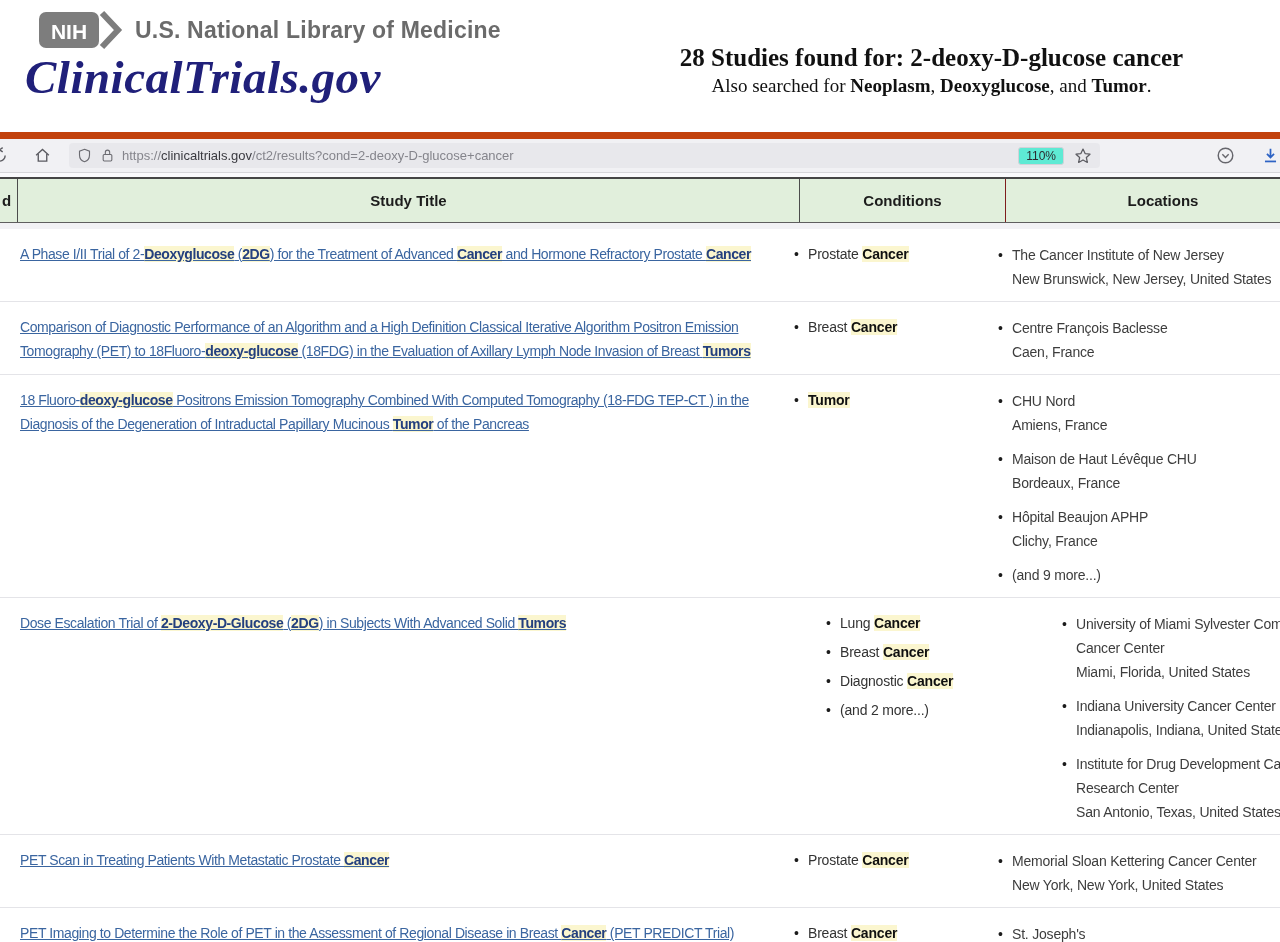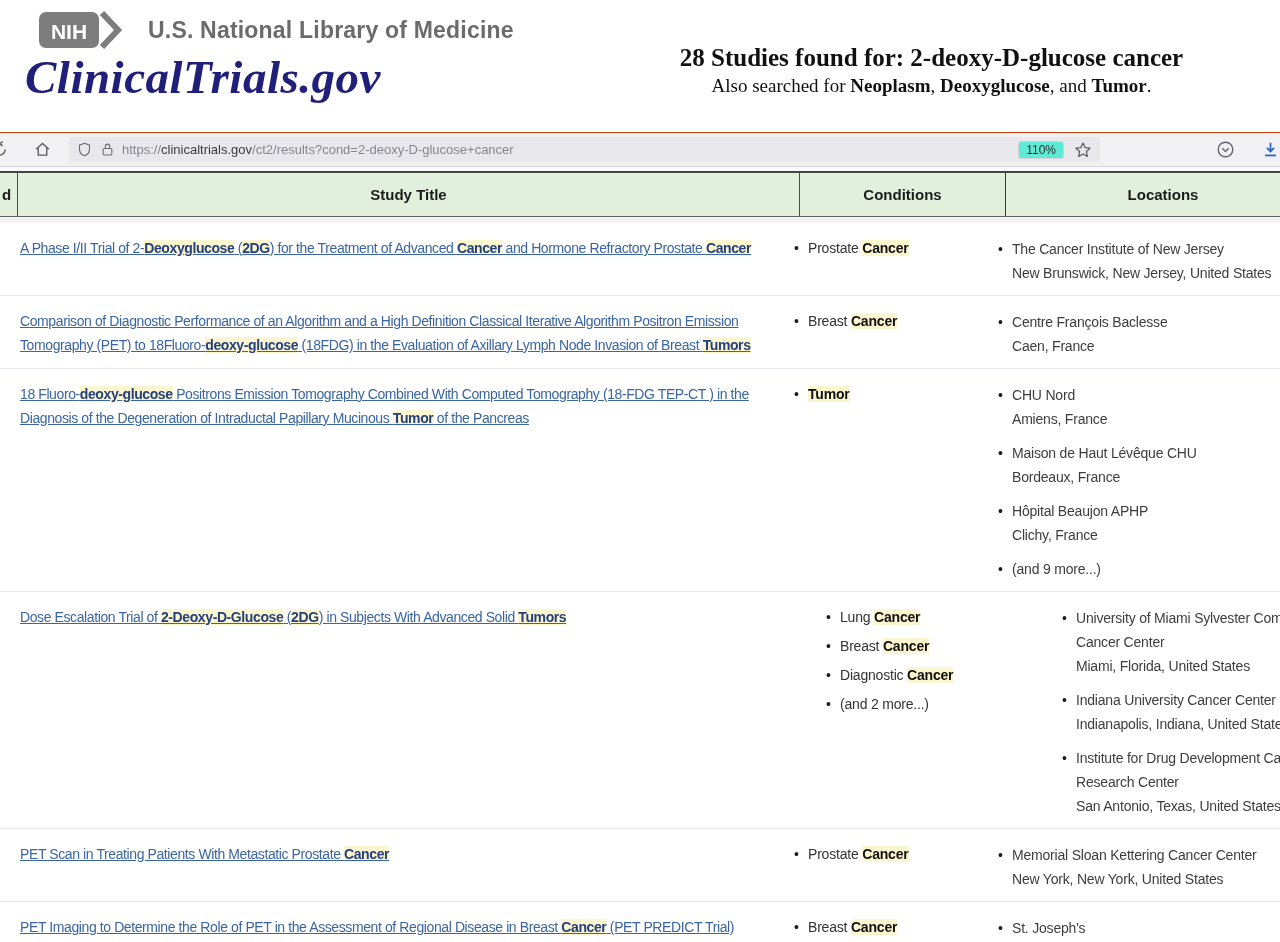--- a/index.html
+++ b/index.html
@@ -9,7 +9,7 @@
   
   .site-header{height:132px;display:flex;background:#fff;}
   .brand{padding:10px 0 0 25px;flex:0 0 600px;}
-  .nih-row{display:flex;align-items:center;gap:19px;padding-left:14px;}
+  .nih-row{display:flex;align-items:center;gap:6px;padding-left:14px;}
   .org-name{font-size:23px;font-weight:bold;color:#6b6b6b;letter-spacing:0.2px;}
   .ct-logo{font-family:"Liberation Serif",serif;font-style:italic;font-weight:bold;
            font-size:47px;color:#20207a;margin-top:4px;letter-spacing:0.5px;line-height:1;}

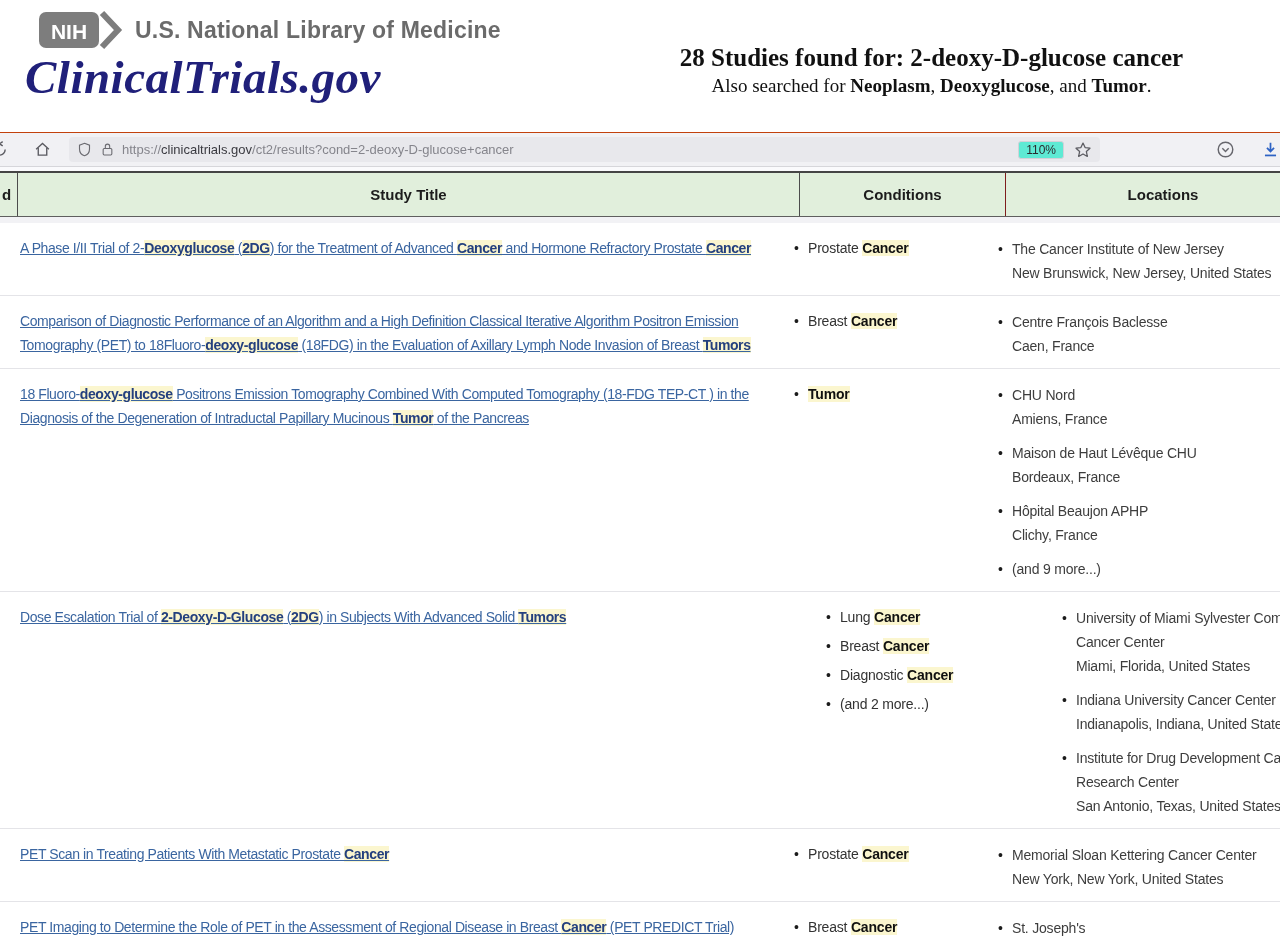--- a/index.html
+++ b/index.html
@@ -19,7 +19,7 @@
   .results-sub b{font-weight:bold;}
 
   
-  .toolbar{height:33px;background:#f1f1f4;border-top:1px solid #c2410c;border-bottom:1px solid #d6d6da;
+  .toolbar{height:33px;background:#f1f1f4;border-top:7px solid #c2410c;border-bottom:1px solid #d6d6da;
            display:flex;align-items:center;overflow:hidden;}
   .tb-icon{flex:0 0 auto;display:flex;align-items:center;}
   .reload{margin-left:-9px;}

